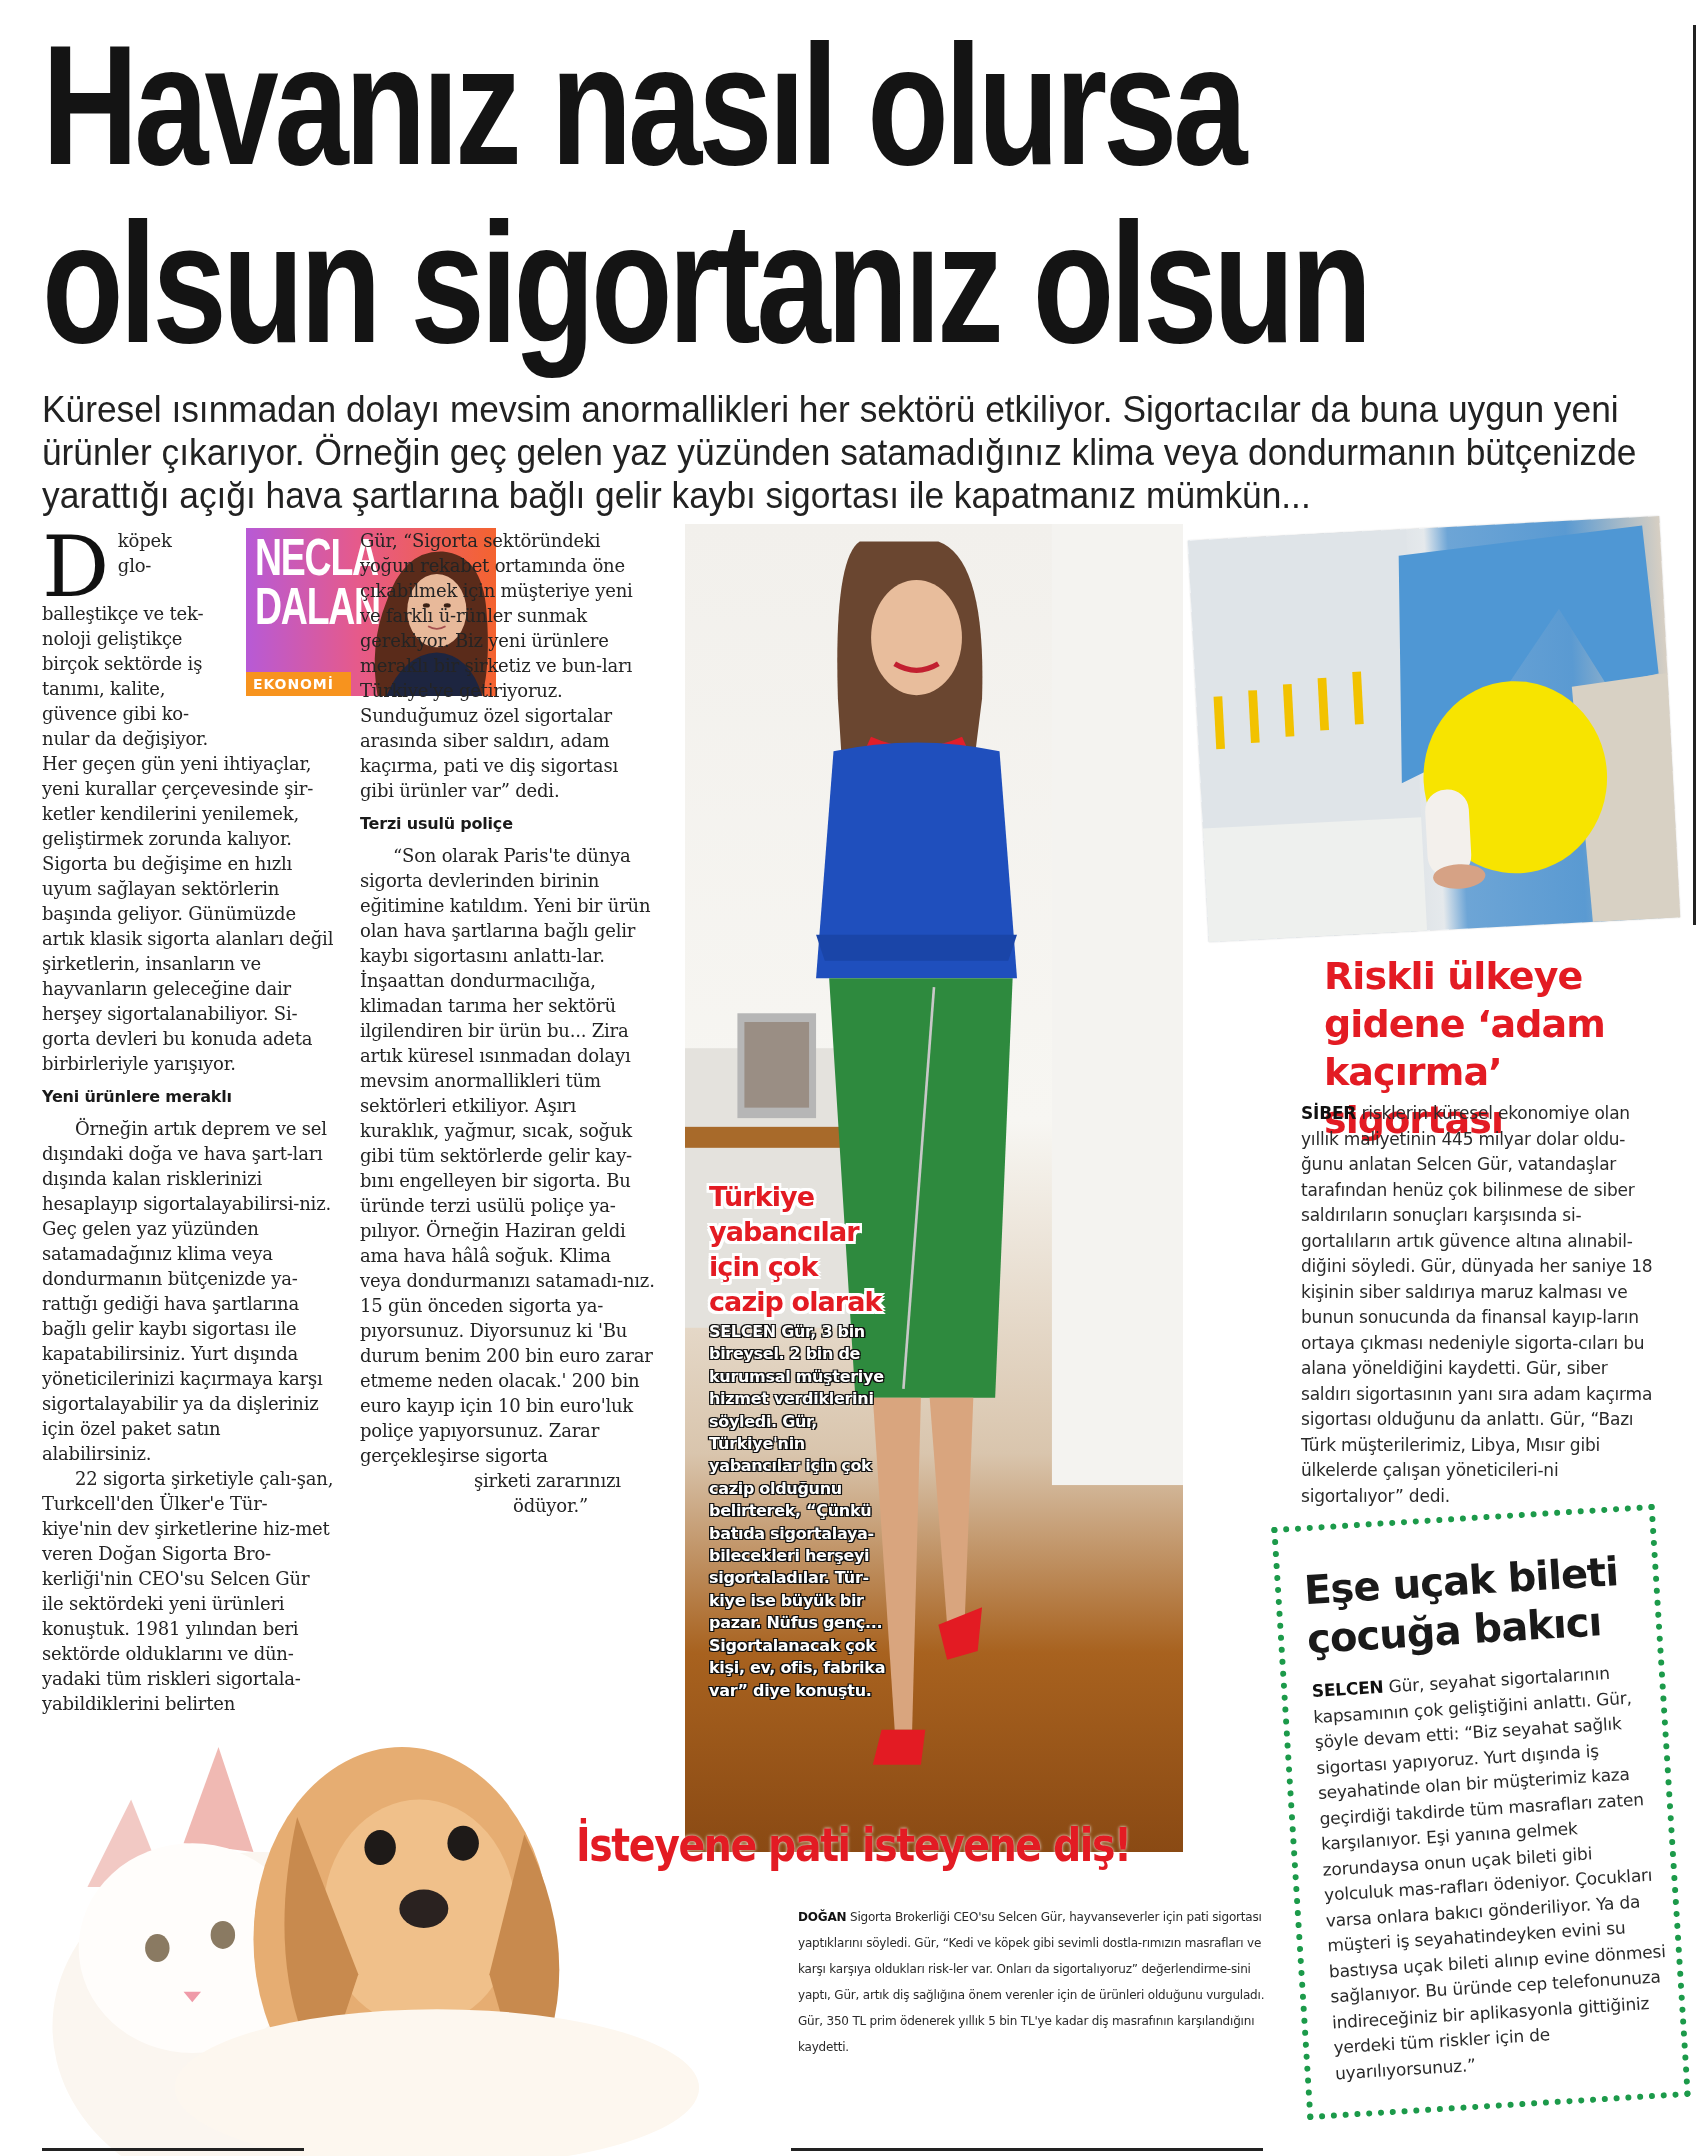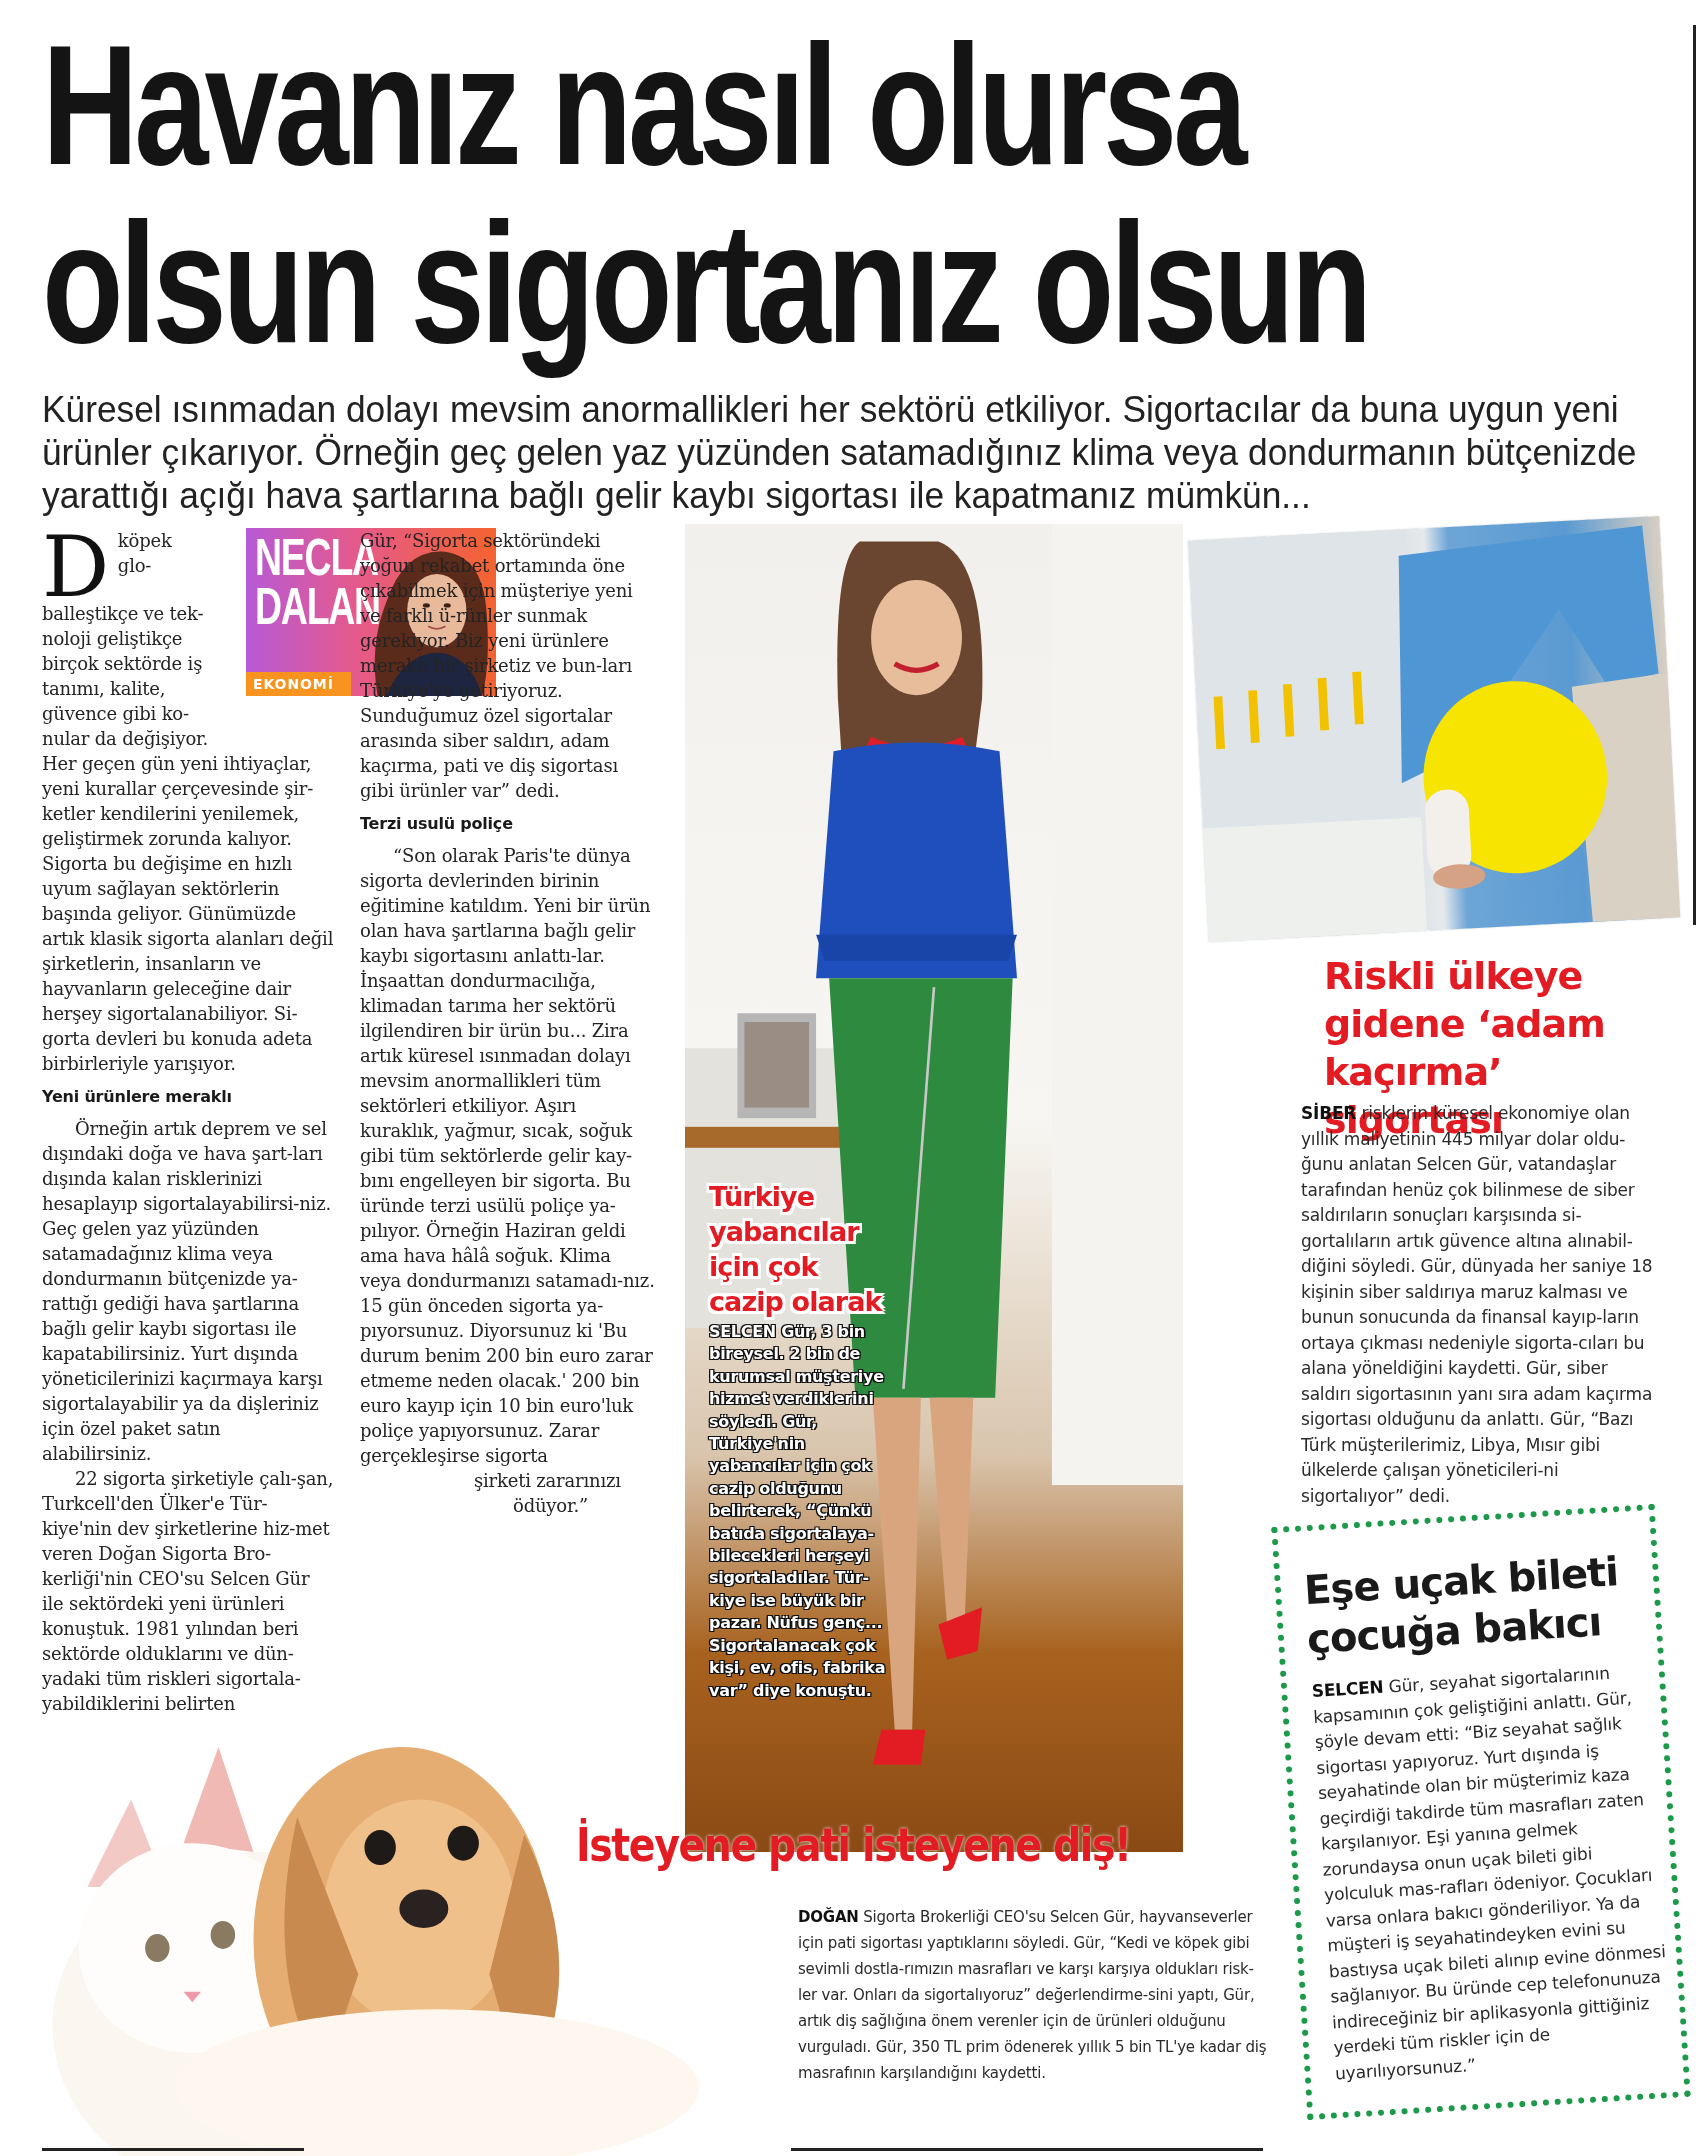--- a/index.html
+++ b/index.html
@@ -131,7 +131,7 @@
     transform: scaleX(0.84); transform-origin: left top;
     text-shadow: 0 0 3.5px #fff;
   }
-  .pets-body { left: 798px; top: 1904px; width: 472px; font-size: 15px; line-height: 26px; }
+  .pets-body { left: 798px; top: 1904px; width: 472px; font-size: 12px; line-height: 26px; }
 
   .bottom-rule { height: 2.6px; background: #222; }
 </style>

